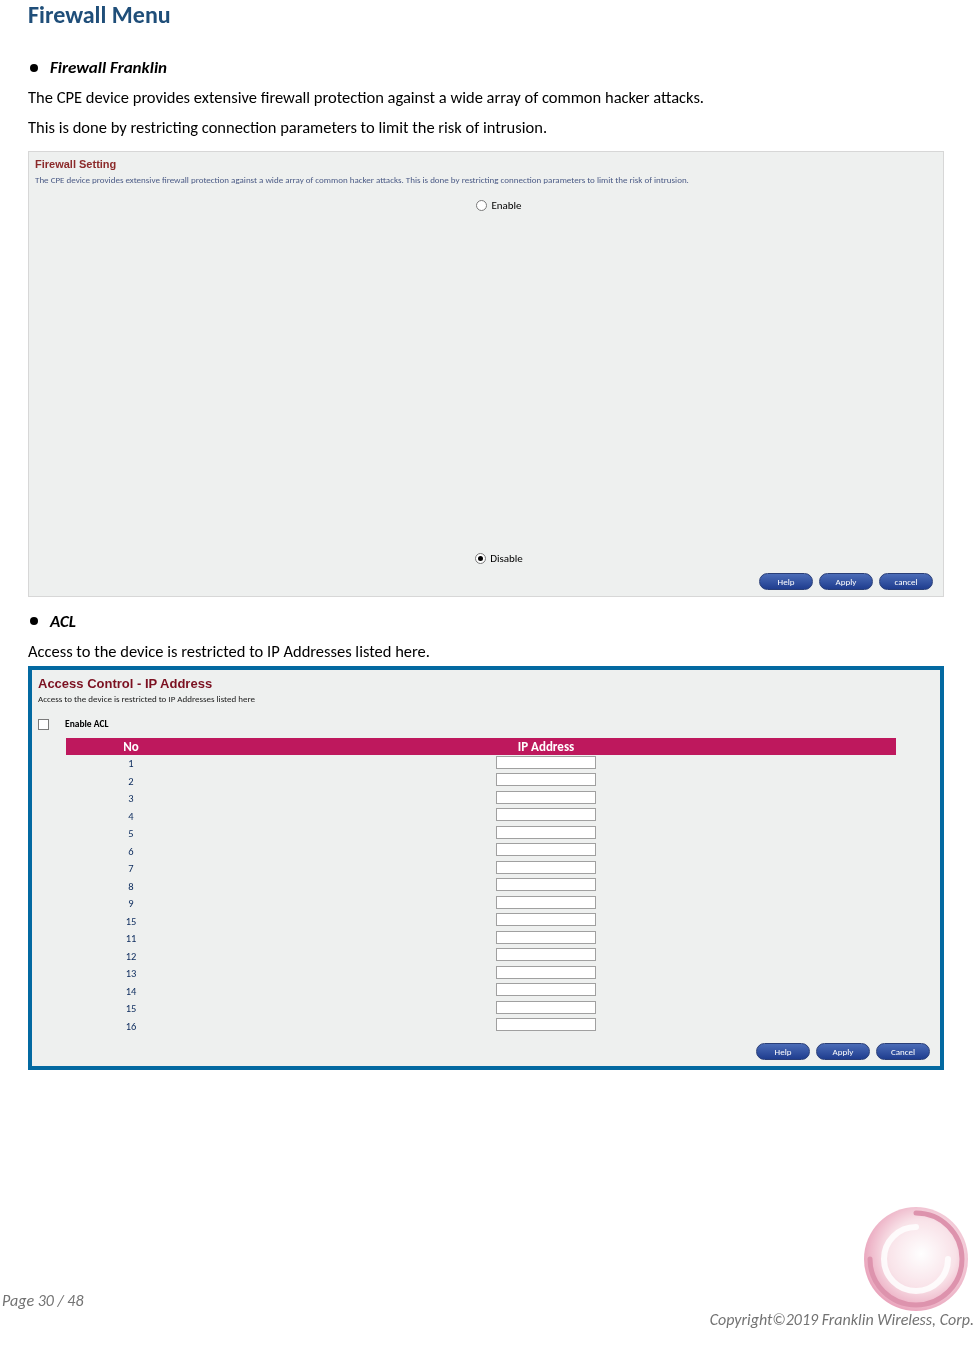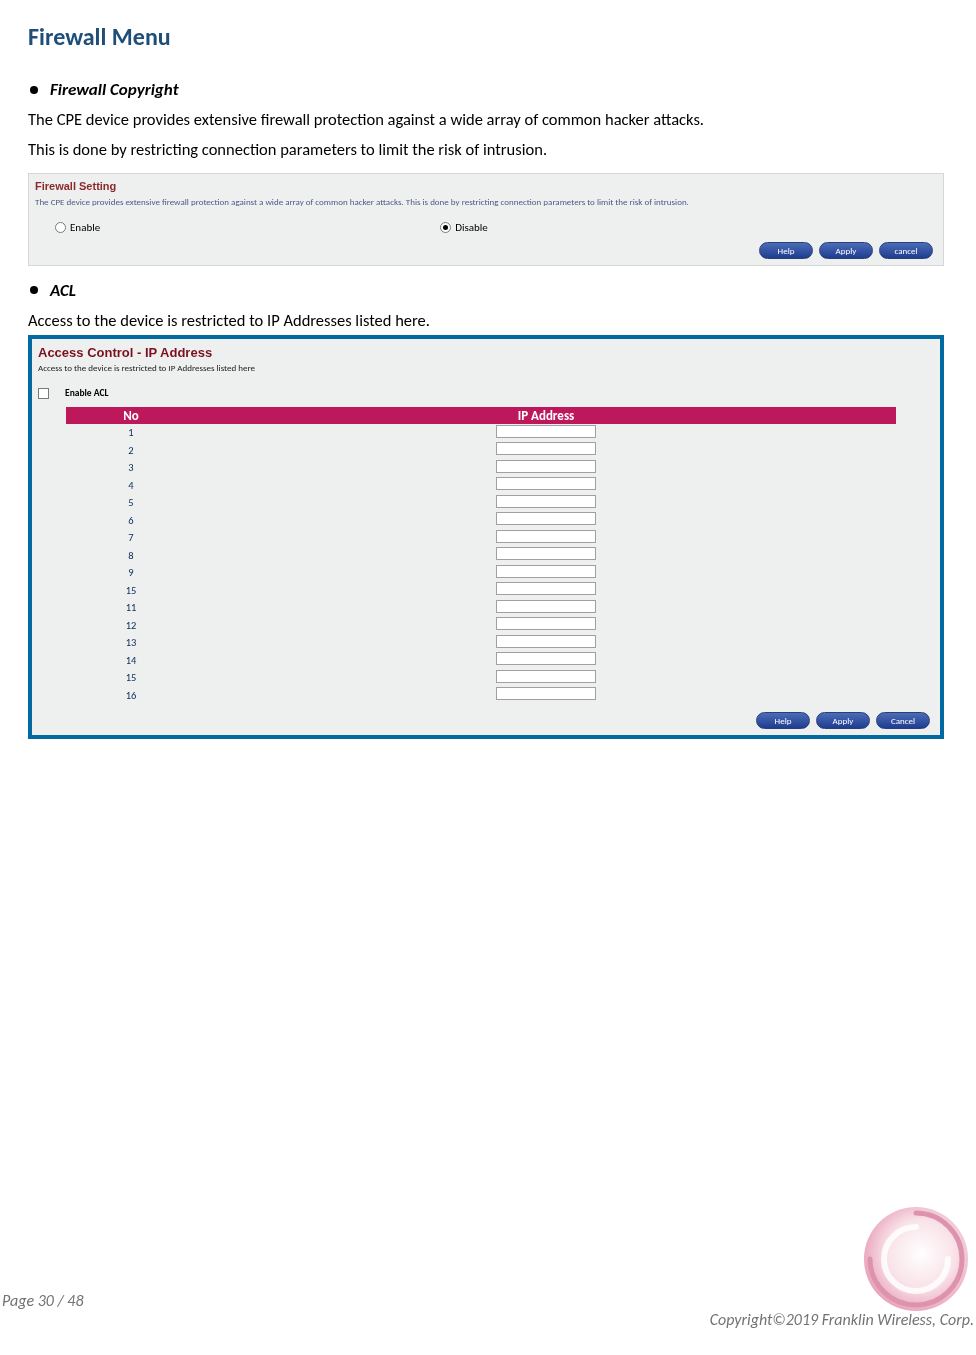--- a/index.html
+++ b/index.html
@@ -13,7 +13,6 @@
     }
     .page {
       padding: 0 32px 0 28px;
-      margin-top: 22px;
     }
     .main-heading {
       color: #1f4e79;

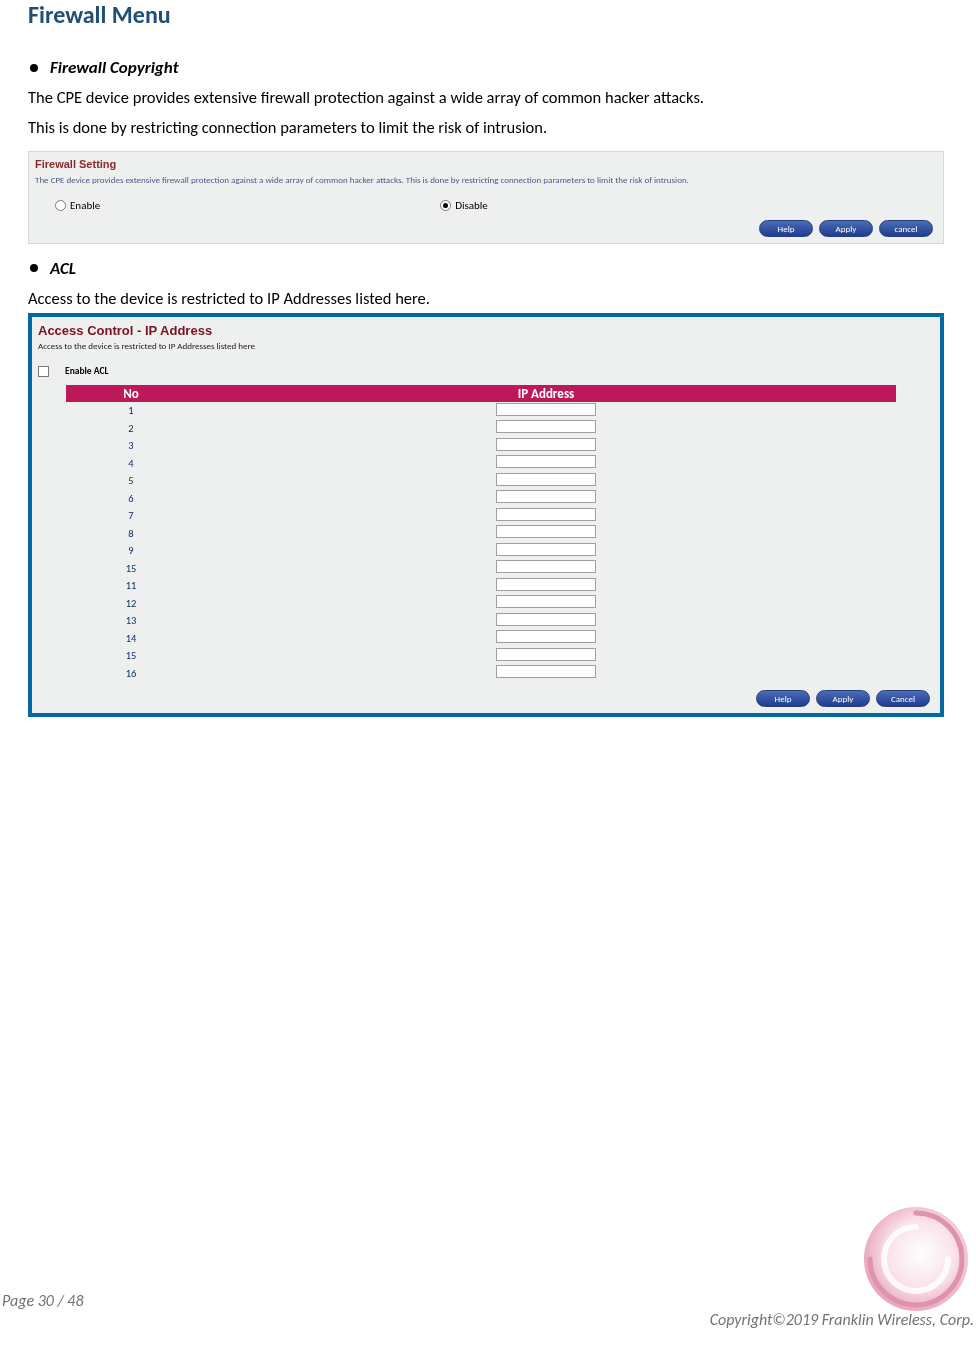--- a/index.html
+++ b/index.html
@@ -206,7 +206,7 @@
 
   <div class="bullet-heading">
     <span class="bullet-dot"></span>
-    <span>Firewall Copyright</span>
+    <span>Firewall Franklin</span>
   </div>
   <p class="body-text">The CPE device provides extensive firewall protection against a wide array of common hacker attacks.</p>
   <p class="body-text last">This is done by restricting connection parameters to limit the risk of intrusion.</p>

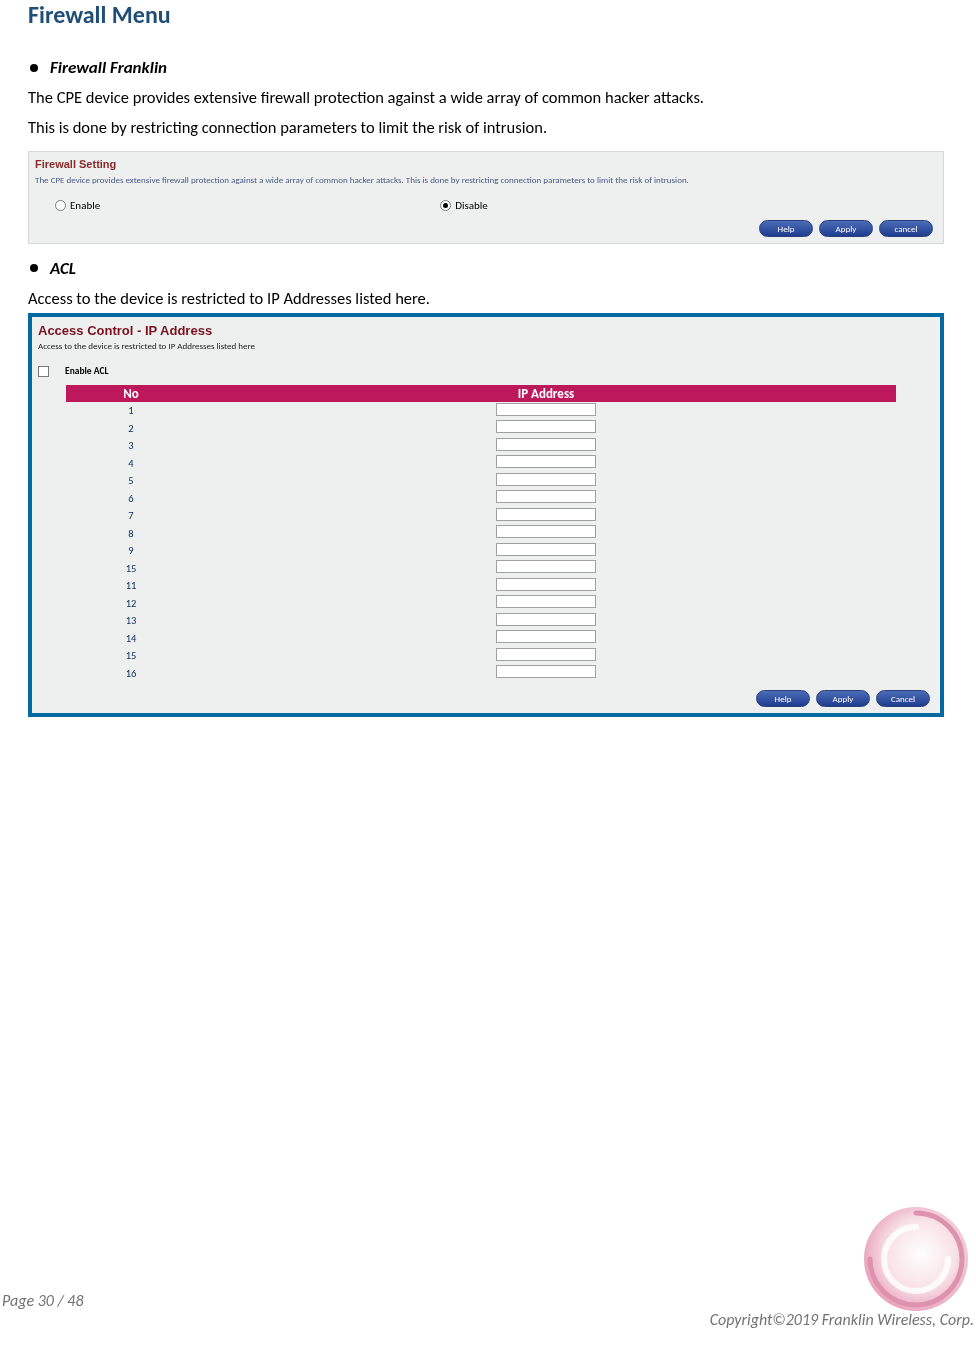--- a/index.html
+++ b/index.html
@@ -67,6 +67,7 @@
       align-items: center;
       padding: 4px 0 4px 26px;
       font-size: 11px;
+      flex-direction: column;
     }
     .radio-group {
       display: flex;

